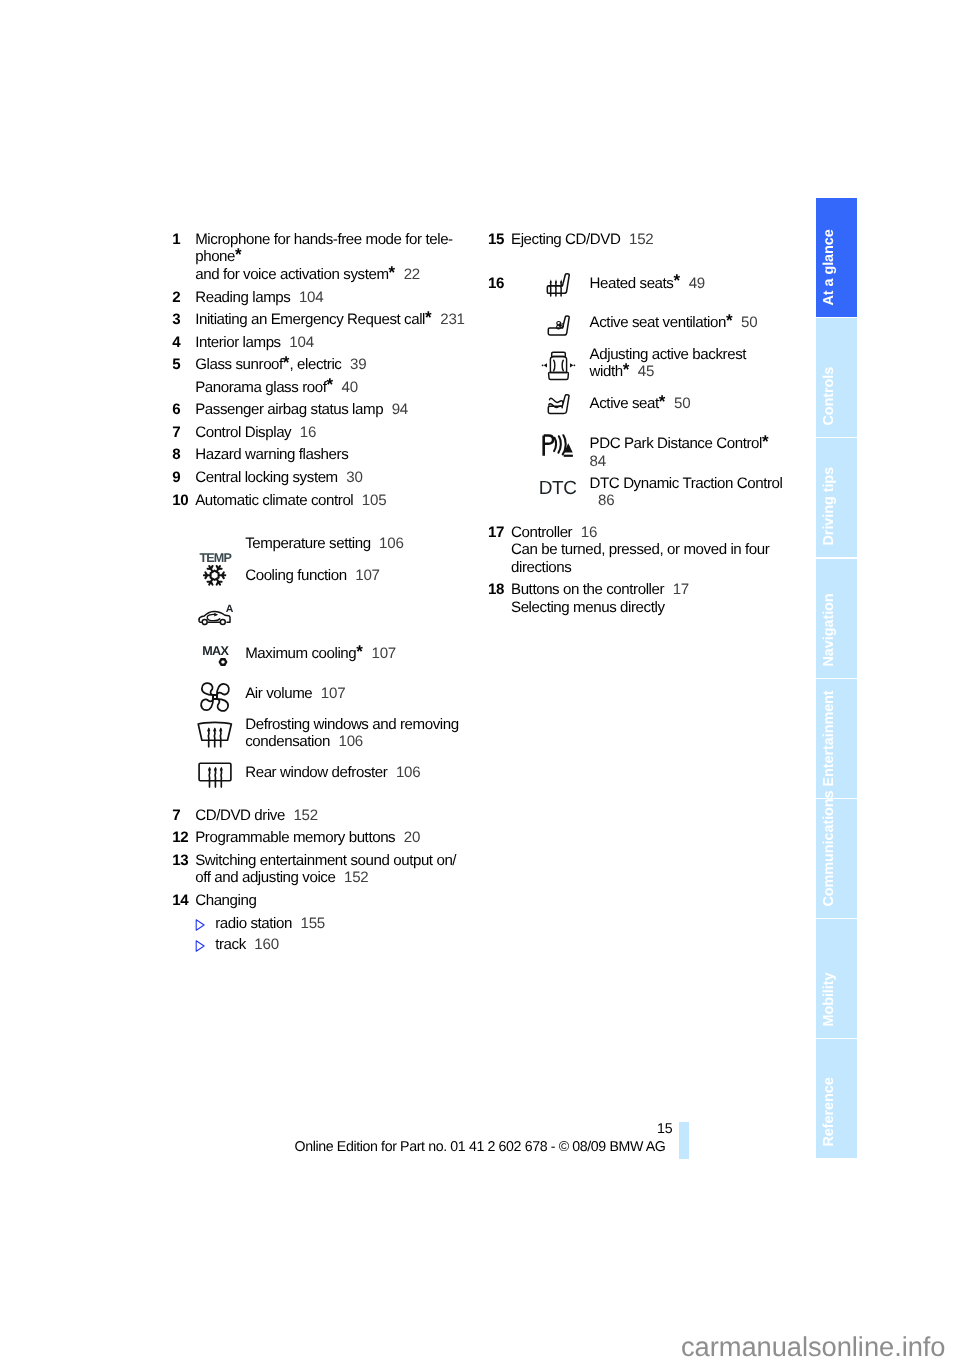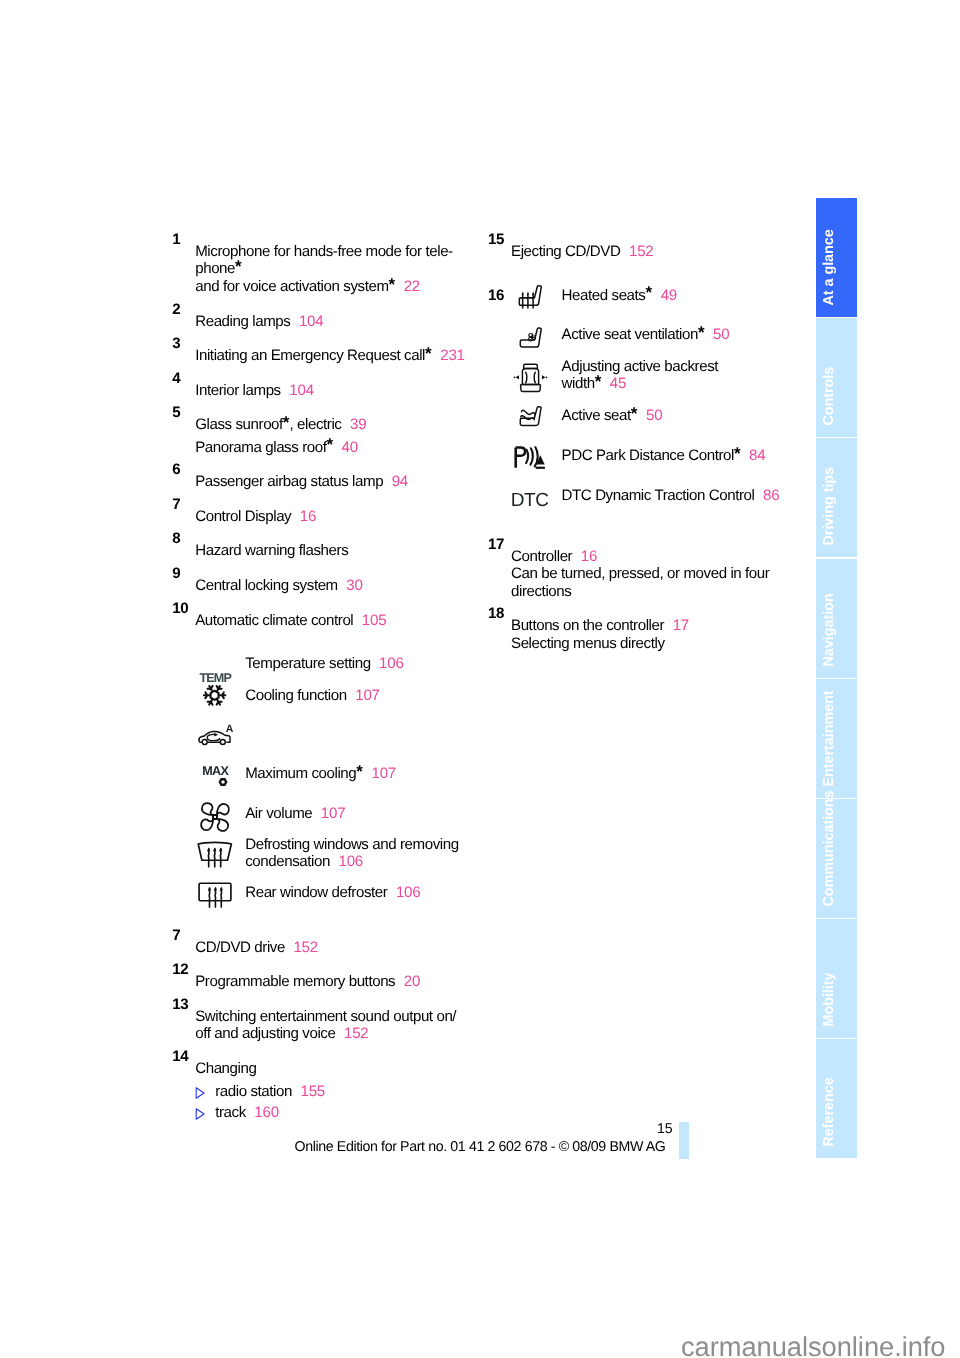--- a/index.html
+++ b/index.html
@@ -18,7 +18,7 @@
   
   .entry{display:flex;align-items:flex-start;margin-bottom:5.0px;}
   .num{font-weight:bold;width:23px;flex:0 0 23px;text-align:left;letter-spacing:-0.3px;}
-  .etext{flex:1 1 auto;margin-top:12px;}
+  .etext{flex:1 1 auto;}
   .pg{color:#ec4899;letter-spacing:-0.2px;}
   .pgsp{display:inline-block;width:8.5px;}
   .pgsep{color:#2236f2;letter-spacing:2.4px;}

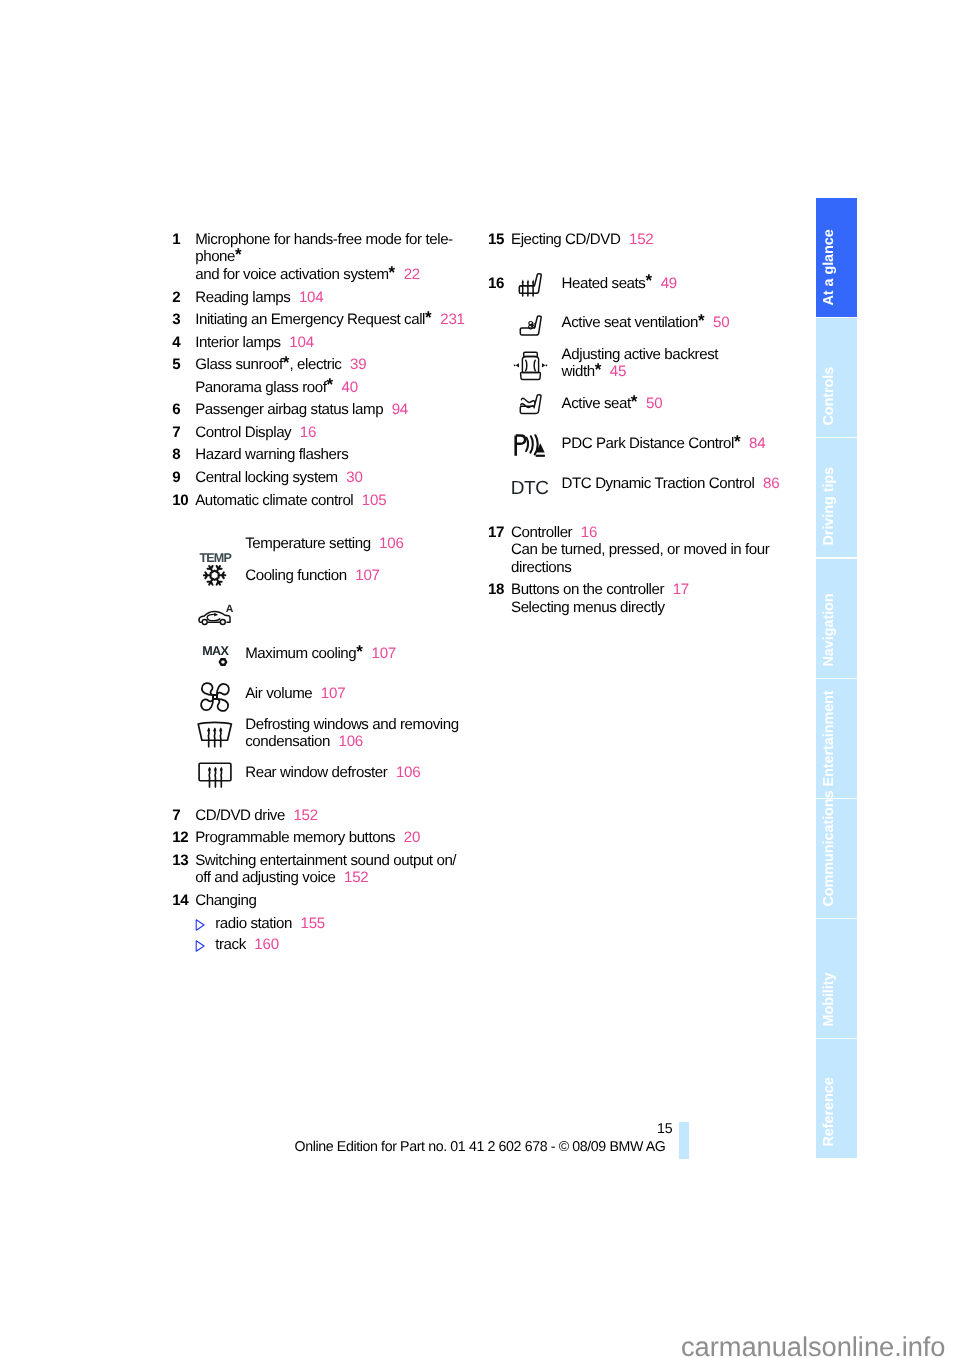--- a/index.html
+++ b/index.html
@@ -19,7 +19,7 @@
   .entry{display:flex;align-items:flex-start;margin-bottom:5.0px;}
   .num{font-weight:bold;width:23px;flex:0 0 23px;text-align:left;letter-spacing:-0.3px;}
   .etext{flex:1 1 auto;}
-  .pg{color:#ec4899;letter-spacing:-0.2px;}
+  .pg{color:#404040;letter-spacing:-0.2px;}
   .pgsp{display:inline-block;width:8.5px;}
   .pgsep{color:#2236f2;letter-spacing:2.4px;}
   .star{font-weight:bold;font-size:17px;line-height:0;position:relative;top:-1.2px;letter-spacing:0;display:inline-block;}

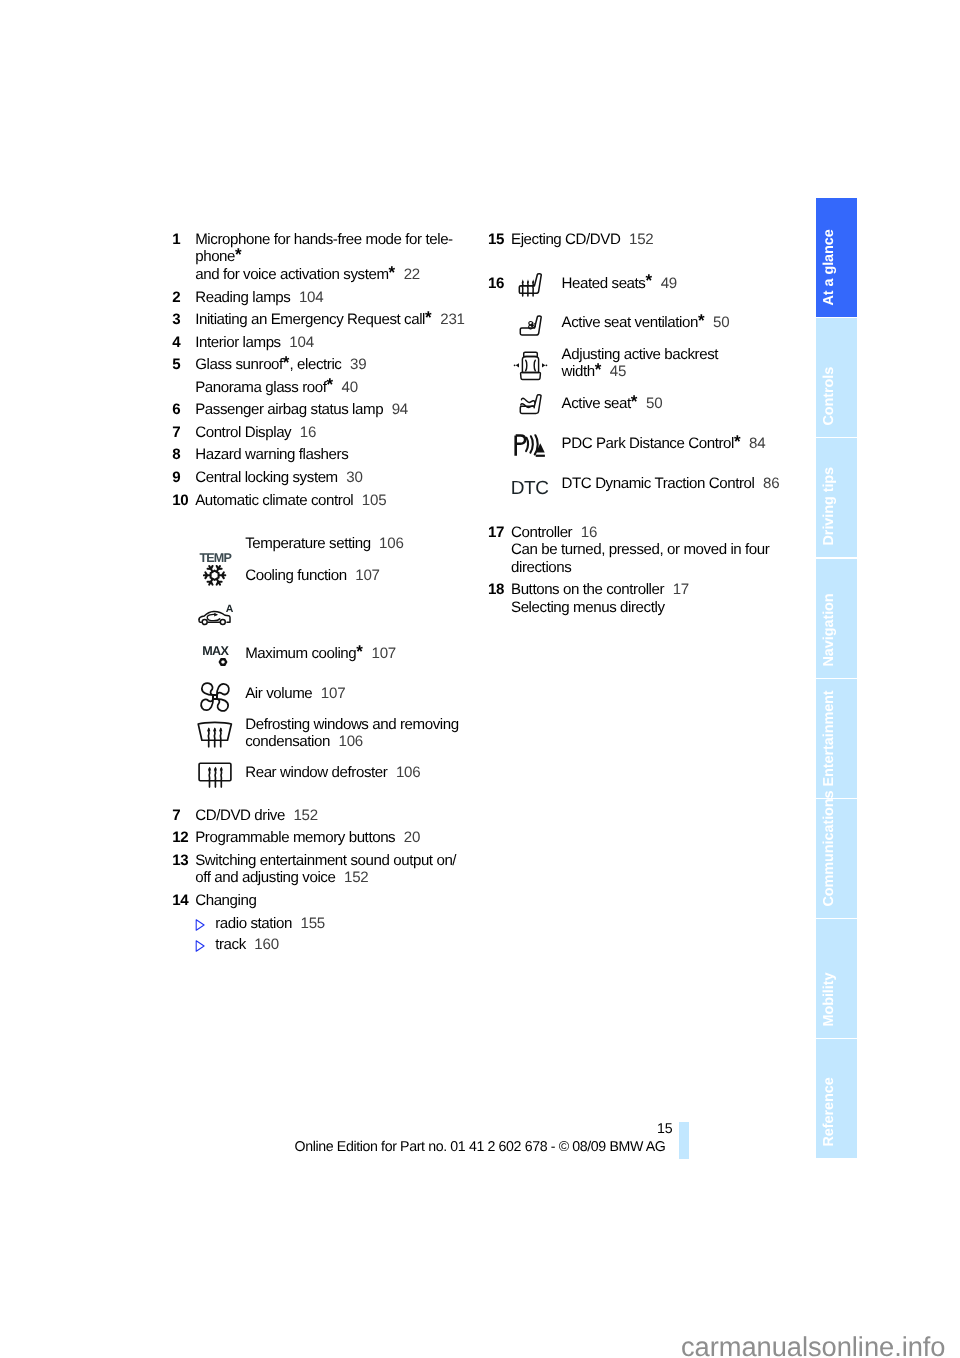--- a/index.html
+++ b/index.html
@@ -29,7 +29,7 @@
   .irow.multi .icell{align-items:center;height:35.2px;}
   .icell{flex:0 0 73px;width:73px;display:flex;justify-content:center;align-items:flex-start;
          padding-left:13.2px;box-sizing:border-box;}
-  .g16 .icell{flex:0 0 50.6px;width:50.6px;padding-left:0;padding-right:11.2px;}
+  .g16 .icell{flex:0 0 50.6px;width:50.6px;padding-left:0;padding-right:11.2px;margin-left:28px;}
   .itext{flex:1 1 auto;}
 
   .sub{display:flex;align-items:flex-start;padding-left:22.5px;margin-bottom:4.0px;}

